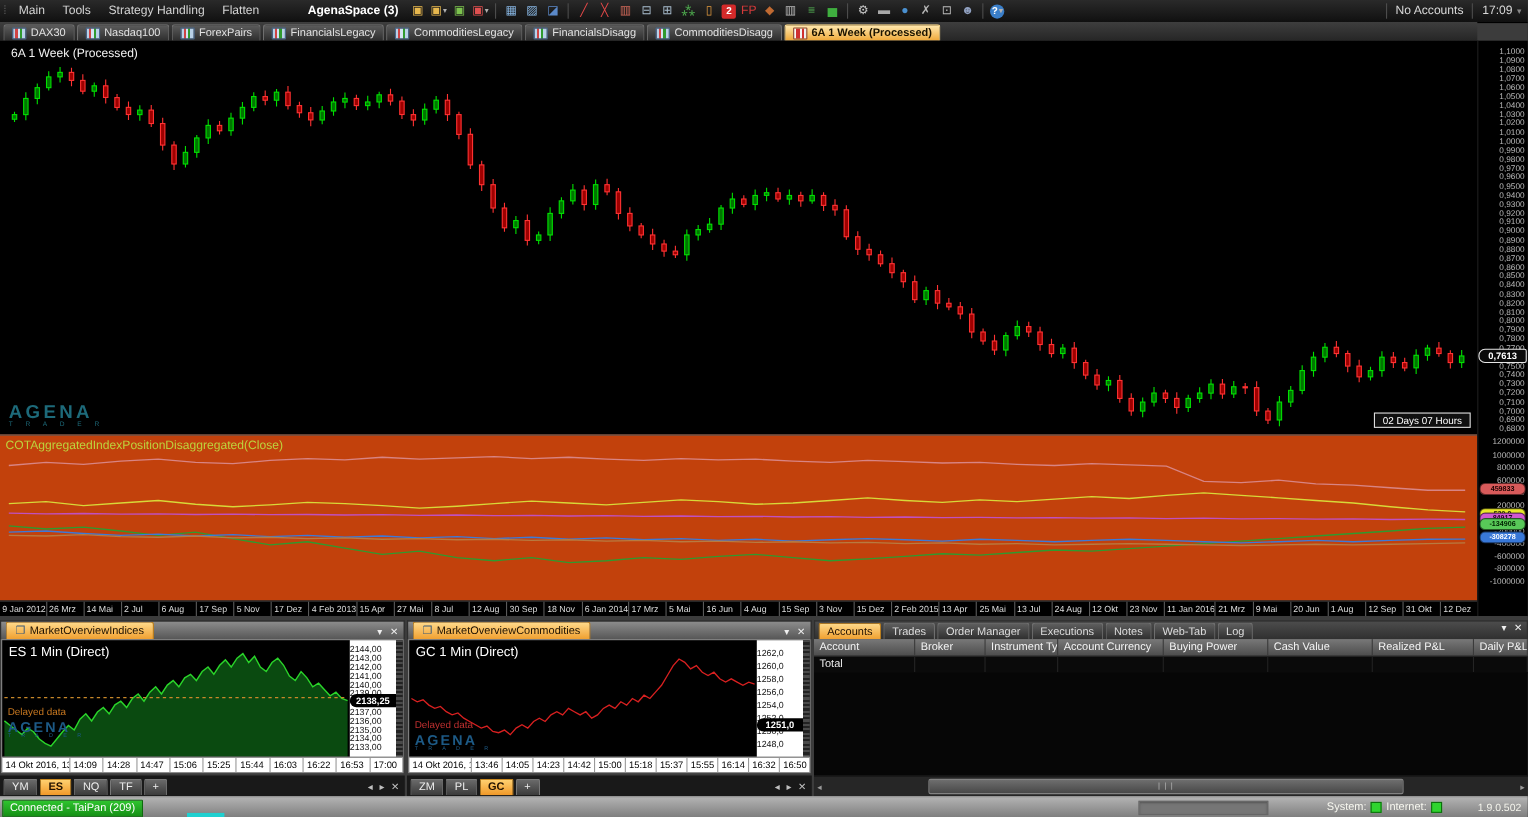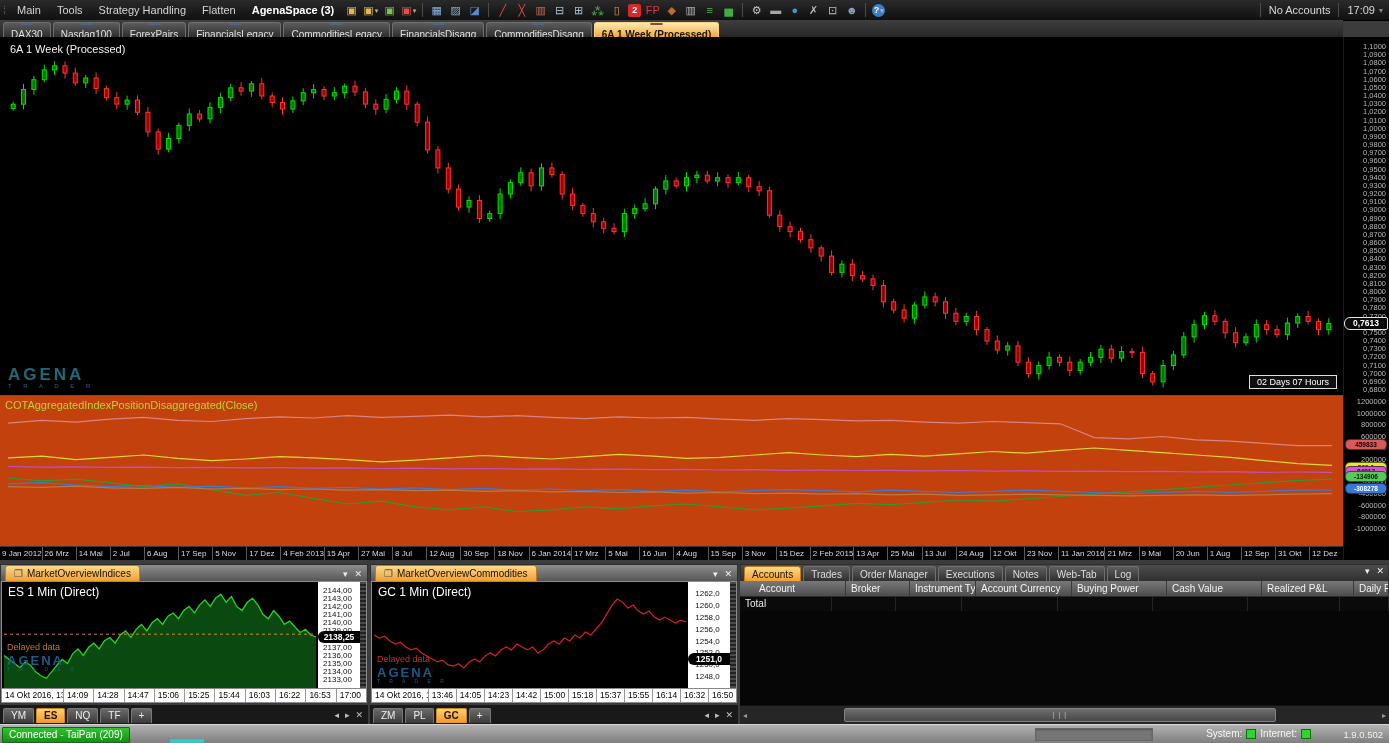--- a/index.html
+++ b/index.html
@@ -8,7 +8,7 @@
   #menubar{position:absolute;top:0;left:0;right:0;height:20px;background:linear-gradient(#2a2a2a,#101010);display:flex;align-items:center;color:#d4d4d4;font-size:11px;border-bottom:1px solid #000;}
   .grip{color:#5a5a5a;font-size:11px;padding:0 3px;}
   .mitem{padding:2px 8px;white-space:nowrap;}
-  .mitem.b{font-weight:bold;color:#fff;}
+  .mitem.b{font-weight:bold;color:#fff;margin-left:28px;}
   #menu-icons{display:flex;align-items:center;}
   .mico{width:17px;height:15px;display:inline-flex;align-items:center;justify-content:center;font-size:11px;margin:0 1px;line-height:1;}
   .mico.badge{border-radius:2px;font-size:9px;font-weight:bold;width:13px;height:13px;margin:0 2px;}

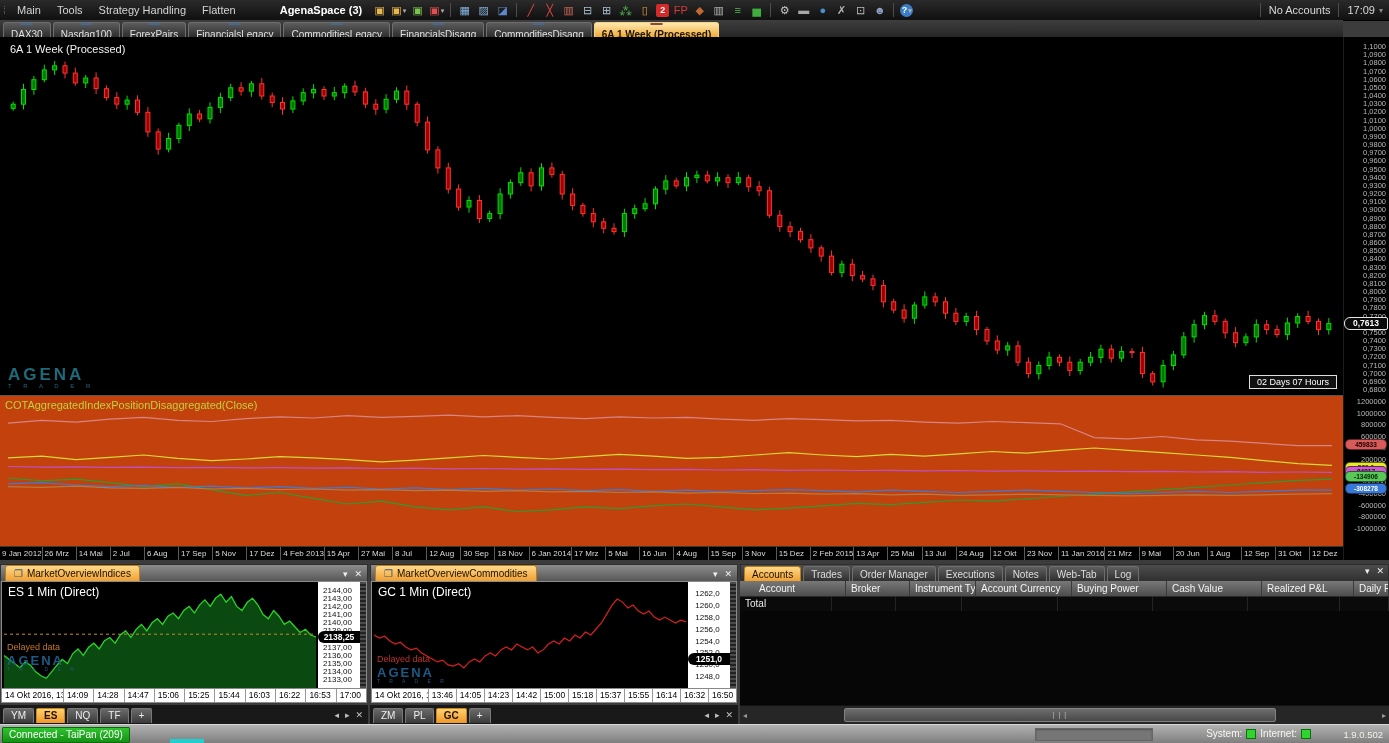--- a/index.html
+++ b/index.html
@@ -19,7 +19,7 @@
   .chev{color:#888;font-size:8px;}
   
   #tabbar{position:absolute;top:20px;left:0;right:46px;height:17px;background:linear-gradient(#3e3e3e,#262626);display:flex;align-items:flex-end;padding-left:3px;gap:2px;}
-  .wtab{display:flex;align-items:center;gap:4px;height:14px;padding:0 7px;background:linear-gradient(#5c5c5c,#2d2d2d);border:1px solid #6e6e6e;border-bottom:none;border-radius:3px 3px 0 0;font-size:10px;color:#e2e2e2;white-space:nowrap;flex-direction:column;}
+  .wtab{display:flex;align-items:center;gap:4px;height:14px;padding:0 7px;background:linear-gradient(#5c5c5c,#2d2d2d);border:1px solid #6e6e6e;border-bottom:none;border-radius:3px 3px 0 0;font-size:10px;color:#e2e2e2;white-space:nowrap;}
   .wtab.act{background:linear-gradient(#ffe9b0,#efa838);color:#1c1400;font-weight:bold;border-color:#f6d488;}
   .tico{width:11px;height:9px;border:1px solid #49678a;border-radius:1px;background:linear-gradient(90deg,#b9d1e8 0 2px,#cf4444 2px 4px,#d3e4f3 4px 6px,#2f9a2f 6px 8px,#b9d1e8 8px);}
   .wtab.act .tico{background:linear-gradient(90deg,#f7f7f7 0 2px,#d03030 2px 5px,#f4f4f4 5px 7px,#d03030 7px 9px,#efefef 9px);border-color:#8a4a3a;}

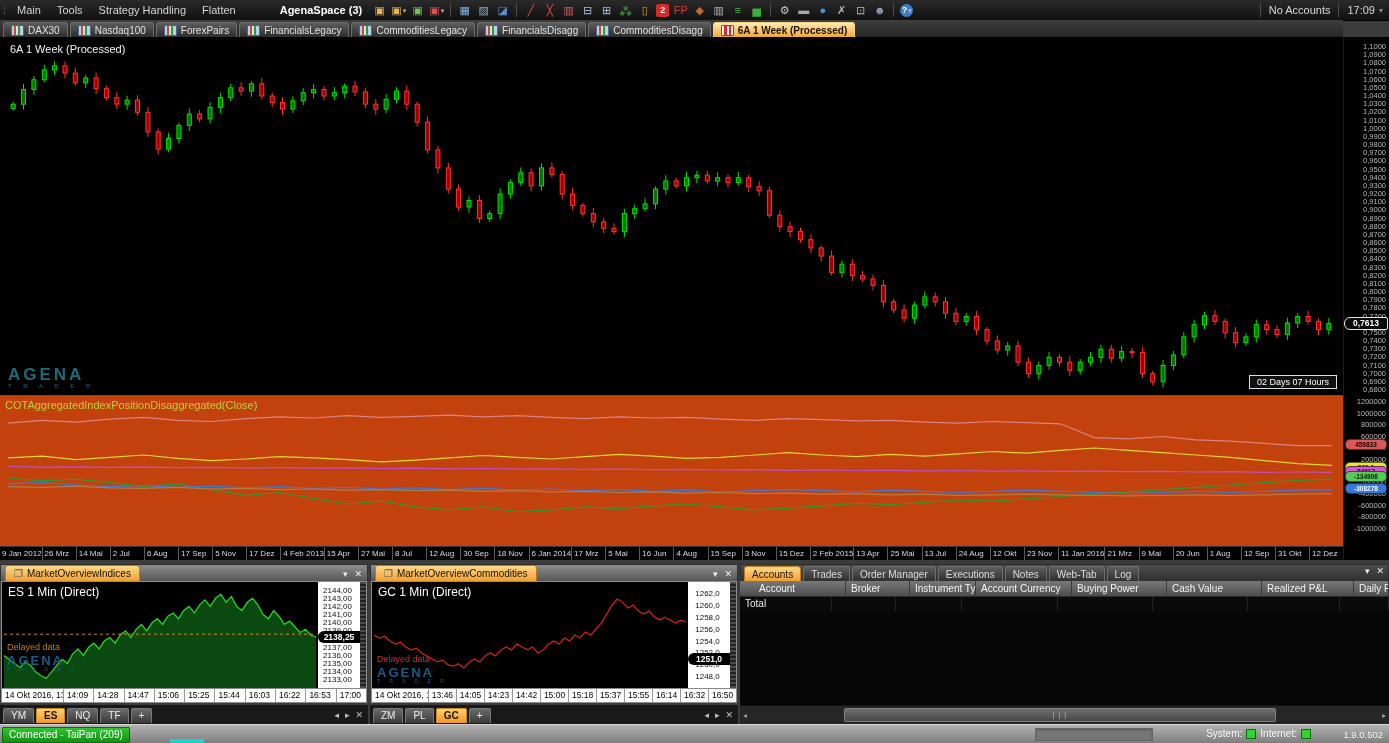--- a/index.html
+++ b/index.html
@@ -50,7 +50,7 @@
   .frame{position:absolute;top:20px;left:1px;right:1px;bottom:21px;background:#000;border:1px solid #8c8c8c;}
   .mtitle{position:absolute;top:3px;left:6px;color:#fff;font-size:12px;z-index:3;}
   .maxis{position:absolute;top:0;bottom:14px;left:316px;width:42px;background:#fff;}
-  .mtick{position:absolute;left:0;right:3px;text-align:center;font-size:8px;color:#101010;line-height:9px;}
+  .mtick{position:absolute;left:0;right:3px;text-align:left;font-size:8px;color:#101010;line-height:9px;}
   .mmarker{position:absolute;left:0;right:0;height:12px;background:#000;color:#fff;font-size:8.5px;font-weight:bold;text-align:center;line-height:12px;border-radius:6px 0 0 6px;}
   .vsb{position:absolute;top:0;bottom:14px;left:358px;width:6px;background:repeating-linear-gradient(#4a4a4a 0 2px,#222 2px 4px);}
   .timesrow{position:absolute;left:0;right:0;bottom:0;height:14px;background:#fff;display:flex;font-size:8.5px;color:#000;border-top:1px solid #888;box-sizing:border-box;}

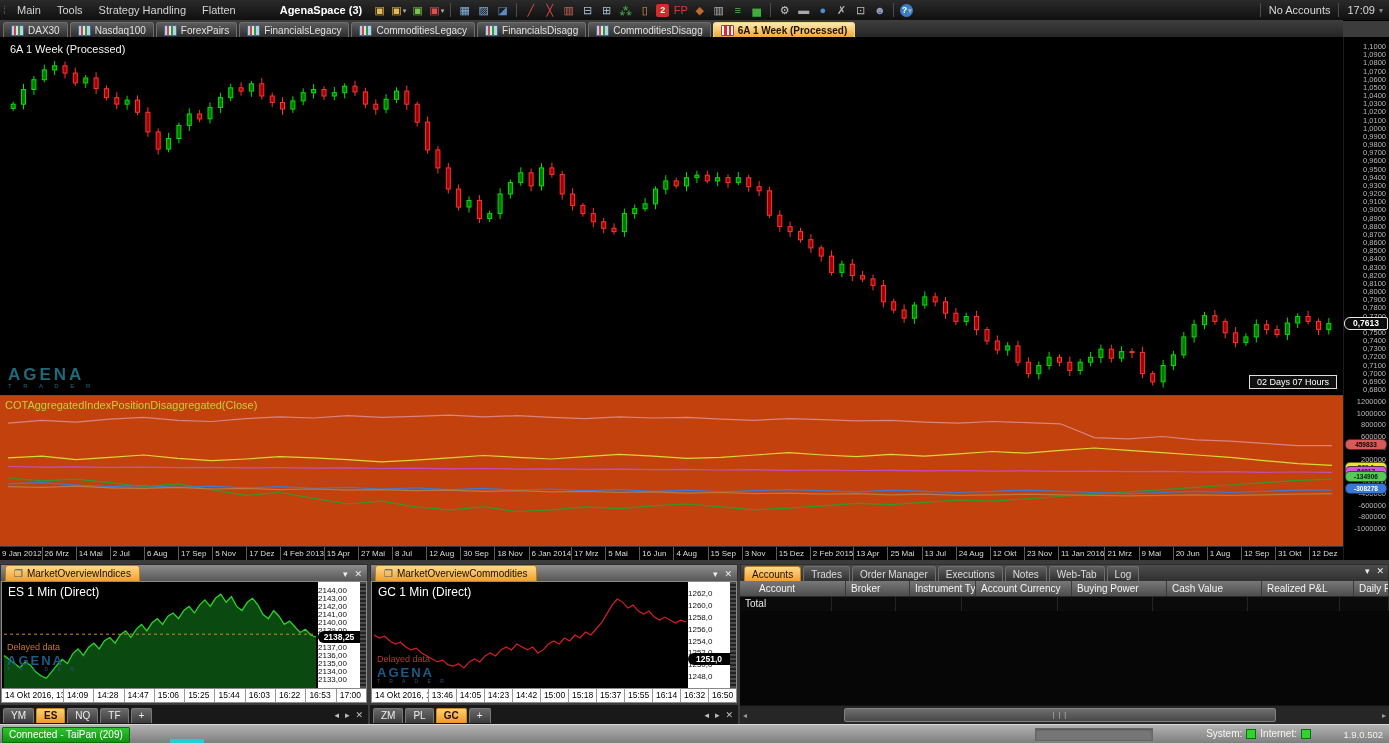--- a/index.html
+++ b/index.html
@@ -65,7 +65,7 @@
   .acctabs{position:absolute;top:3px;left:0;right:0;height:17px;background:linear-gradient(#4c4c4c,#303030);display:flex;align-items:flex-end;padding-left:3px;gap:2px;border:1px solid #2e2e2e;border-bottom:none;box-sizing:border-box;}
   .atab{height:14px;padding:0 7px;font-size:10px;color:#ddd;background:linear-gradient(#5e5e5e,#2f2f2f);border:1px solid #6e6e6e;border-bottom:none;border-radius:3px 3px 0 0;display:flex;align-items:center;white-space:nowrap;}
   .atab.act{background:linear-gradient(#ffd98a,#f0a030);color:#201000;border-color:#b87d1e;}
-  .thead{position:absolute;top:20px;left:0;right:0;height:16px;background:linear-gradient(#787878,#4d4d4d);display:flex;font-size:10px;color:#f4f4f4;border-bottom:1px solid #2a2a2a;box-sizing:border-box;padding-left:14px;}
+  .thead{position:absolute;top:20px;left:0;right:0;height:16px;background:linear-gradient(#787878,#4d4d4d);display:flex;font-size:10px;color:#f4f4f4;border-bottom:1px solid #2a2a2a;box-sizing:border-box;}
   .hcell{border-right:1px solid #3a3a3a;padding:2px 0 0 5px;white-space:nowrap;overflow:hidden;box-sizing:border-box;}
   .trow{position:absolute;top:36px;left:0;right:0;height:14px;background:#0a0a0a;display:flex;font-size:10px;color:#ececec;border-bottom:1px solid #262626;}
   .rcell{border-right:1px solid #242424;padding:1px 0 0 5px;white-space:nowrap;overflow:hidden;box-sizing:border-box;}

